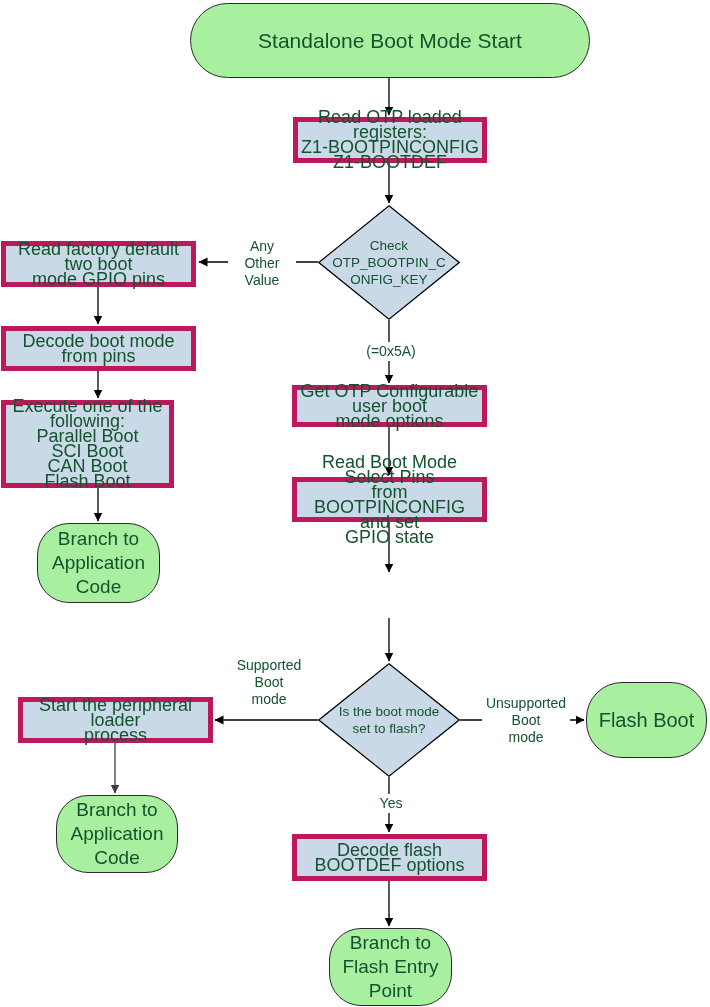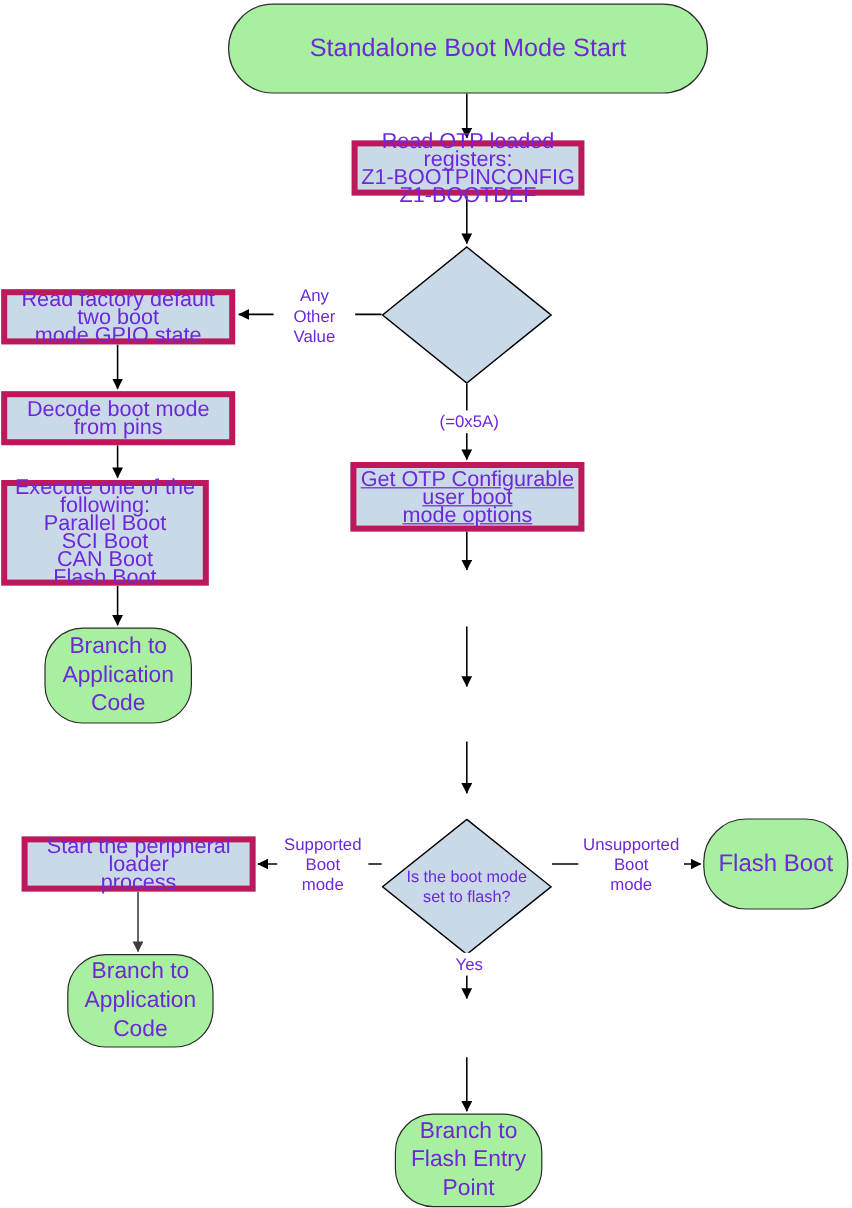--- a/index.html
+++ b/index.html
@@ -9,7 +9,7 @@
     height: 1007px;
     background: #ffffff;
     font-family: "Liberation Sans", sans-serif;
-    color: #6d28d9;
+    color: #14532d;
     overflow: hidden;
   }
   svg.connectors {

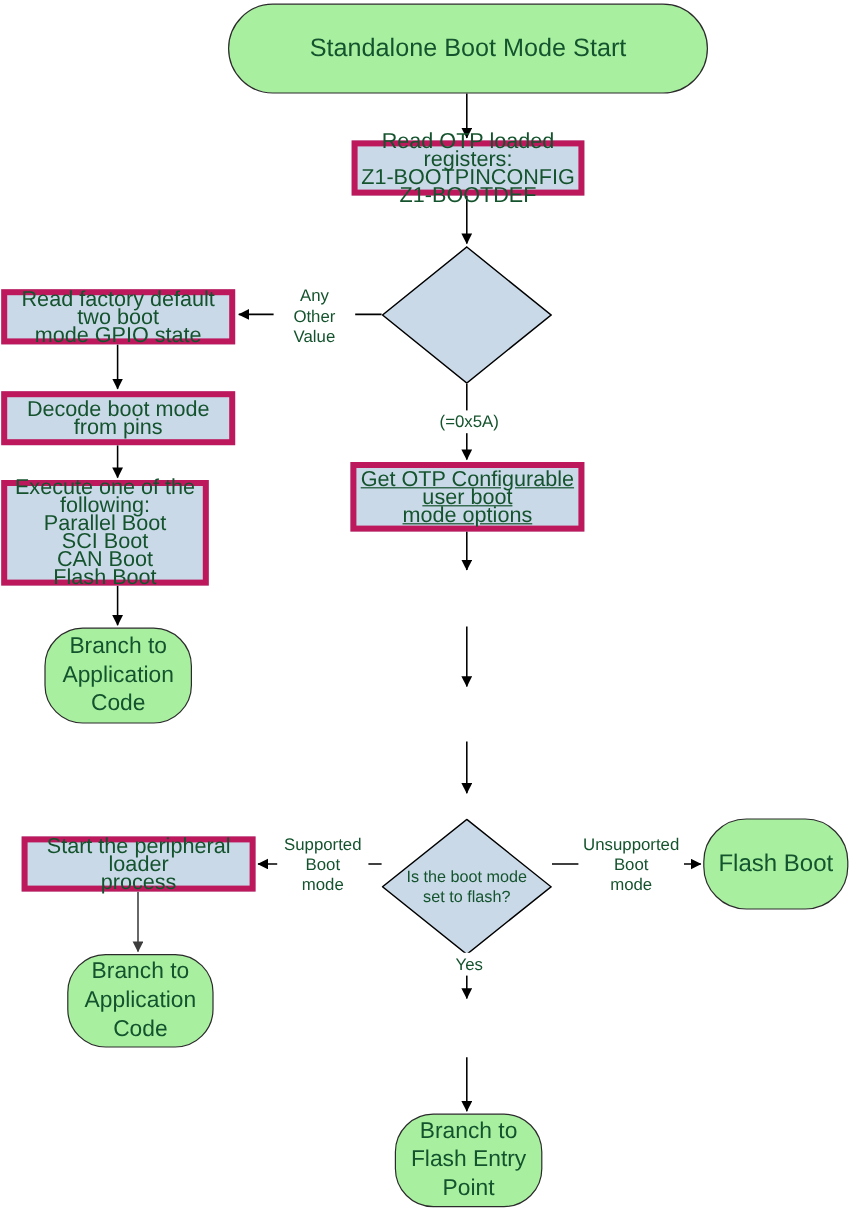--- a/index.html
+++ b/index.html
@@ -117,7 +117,7 @@
 Z1-BOOTDEF</div>
 
   <div class="node box" style="left:1px; top:241px; width:195px; height:46px;">Read factory default two boot
-mode GPIO state</div>
+mode GPIO pins</div>
 
   <div class="node box" style="left:1px; top:326px; width:195px; height:45px;">Decode boot mode from pins</div>
 

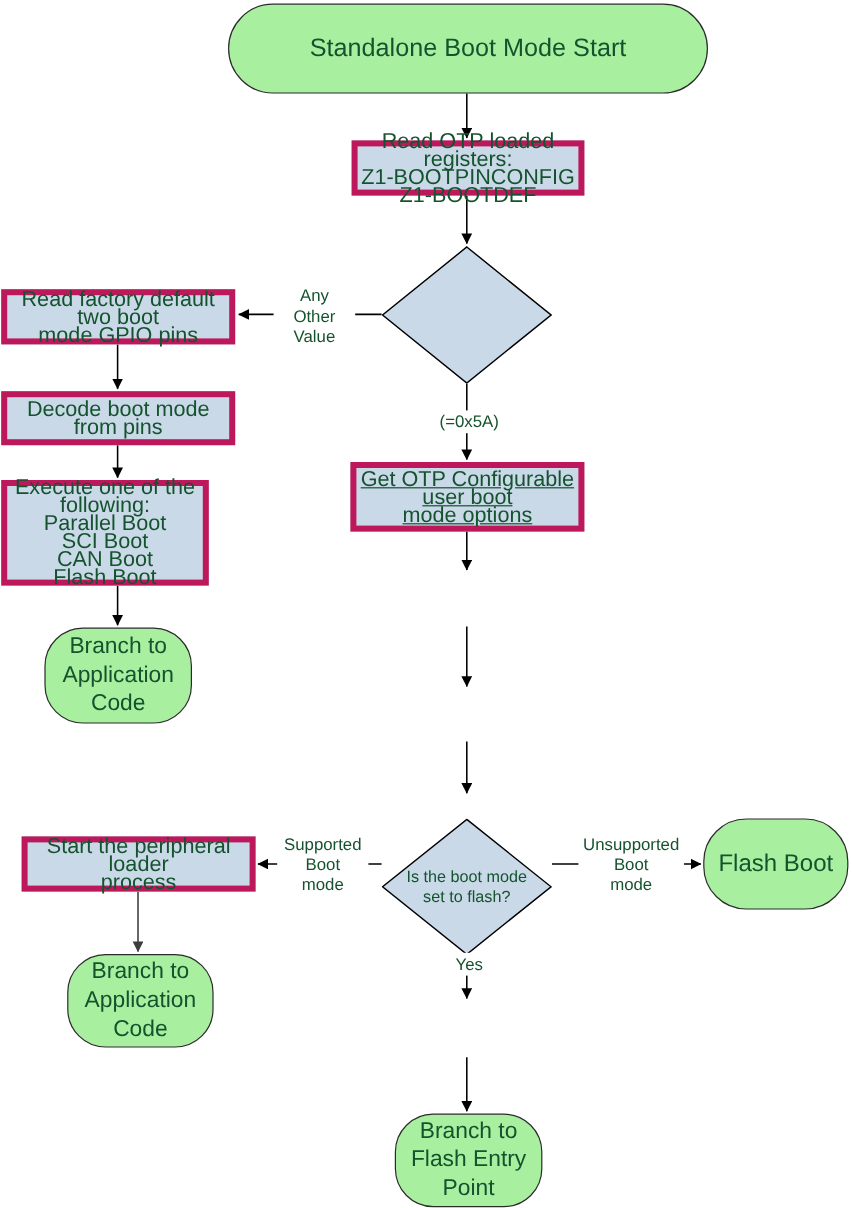--- a/index.html
+++ b/index.html
@@ -140,6 +140,9 @@
     <svg width="142" height="115" viewBox="0 0 142 115">
       <polygon points="71,0.8 141.2,57.5 71,114.2 0.8,57.5" fill="#c9d9e8" stroke="#000000" stroke-width="1.2"></polygon>
     </svg>
+    <div class="dlabel">Check
+OTP_BOOTPIN_C
+ONFIG_KEY</div>
   </div>
 
   <div class="node diamond" style="left:318px; top:682px; width:142px; height:114px;">

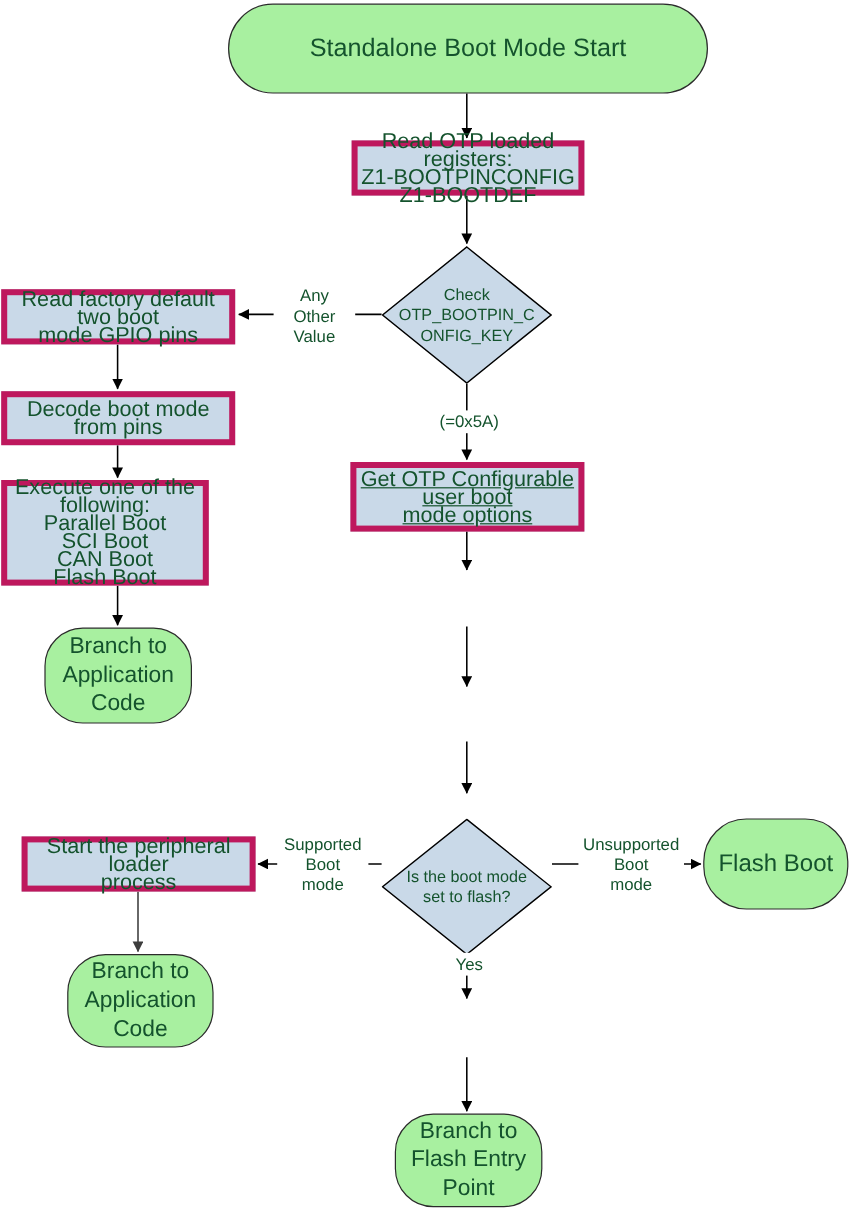--- a/index.html
+++ b/index.html
@@ -127,7 +127,7 @@
 CAN Boot
 Flash Boot</div>
 
-  <div class="node box" style="left:292px; top:385px; width:195px; height:58px;text-decoration:underline;">Get OTP Configurable user boot
+  <div class="node box" style="left:292px; top:385px; width:195px; height:42px;">Get OTP Configurable user boot
 mode options</div>
 
 

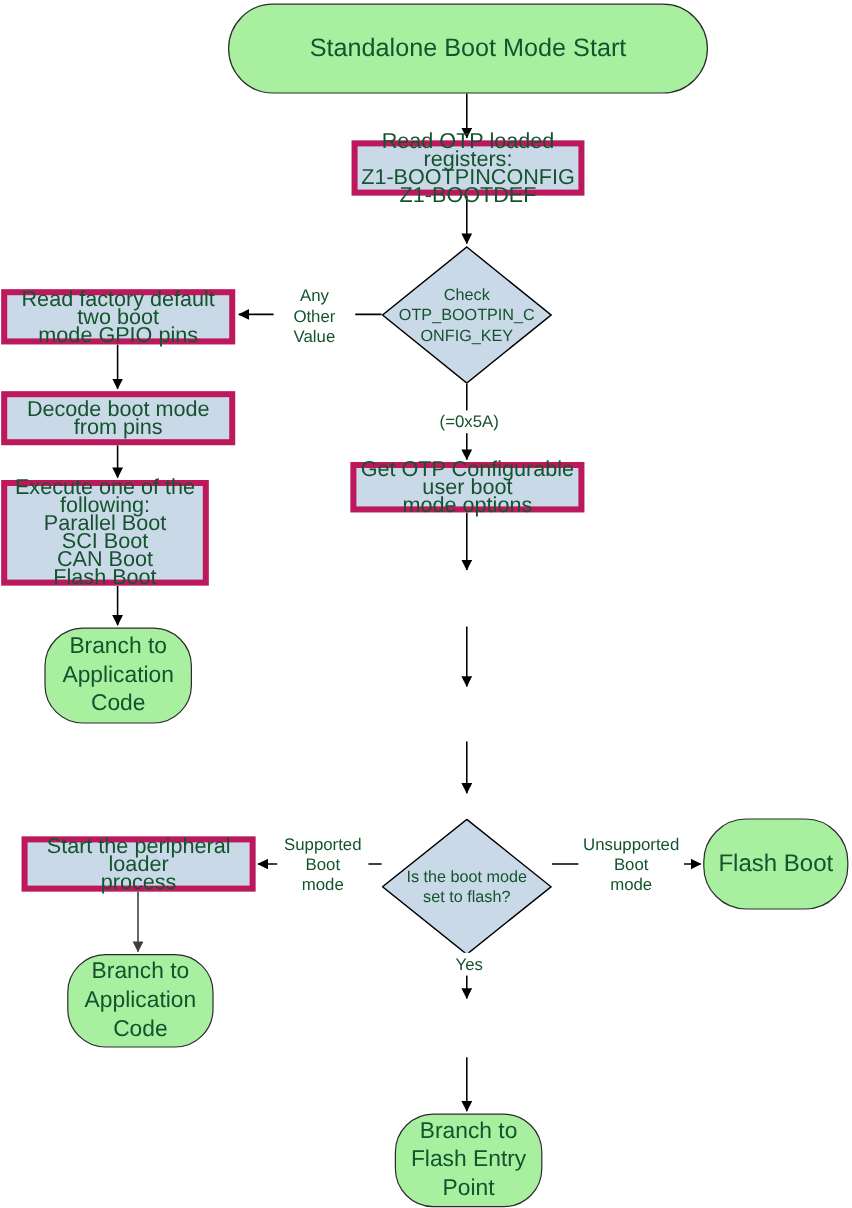--- a/index.html
+++ b/index.html
@@ -130,6 +130,9 @@
   <div class="node box" style="left:292px; top:385px; width:195px; height:42px;">Get OTP Configurable user boot
 mode options</div>
 
+  <div class="node box" style="left:292px; top:477px; width:195px; height:45px;">Read Boot Mode Select Pins
+from BOOTPINCONFIG and set
+GPIO state</div>
 
 
   <div class="node box" style="left:18px; top:697px; width:195px; height:46px;">Start the peripheral loader

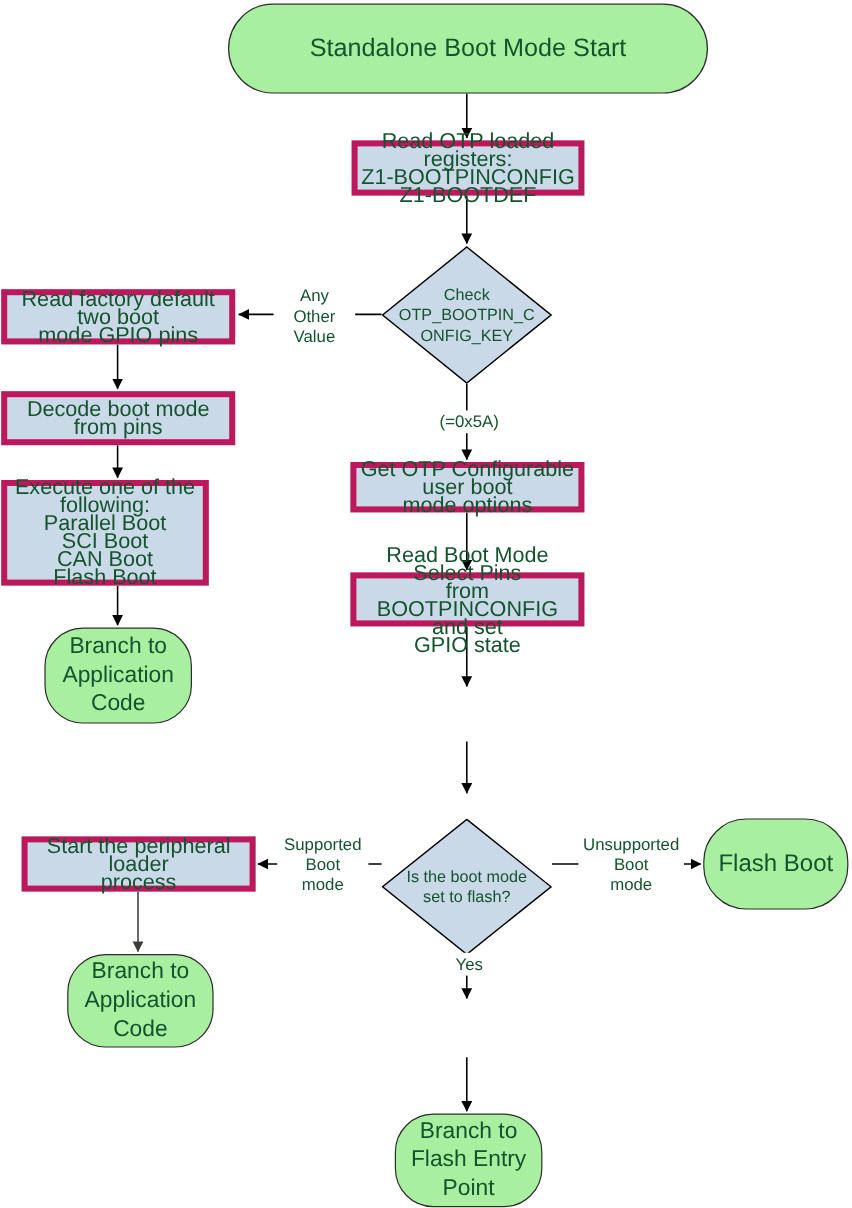--- a/index.html
+++ b/index.html
@@ -162,7 +162,7 @@
 
   <div class="edge-label" style="left:358px; top:342px; width:62px;">(=0x5A)</div>
 
-  <div class="edge-label" style="left:231px; top:694px; width:72px;">Supported
+  <div class="edge-label" style="left:231px; top:656px; width:72px;">Supported
 Boot
 mode</div>
 

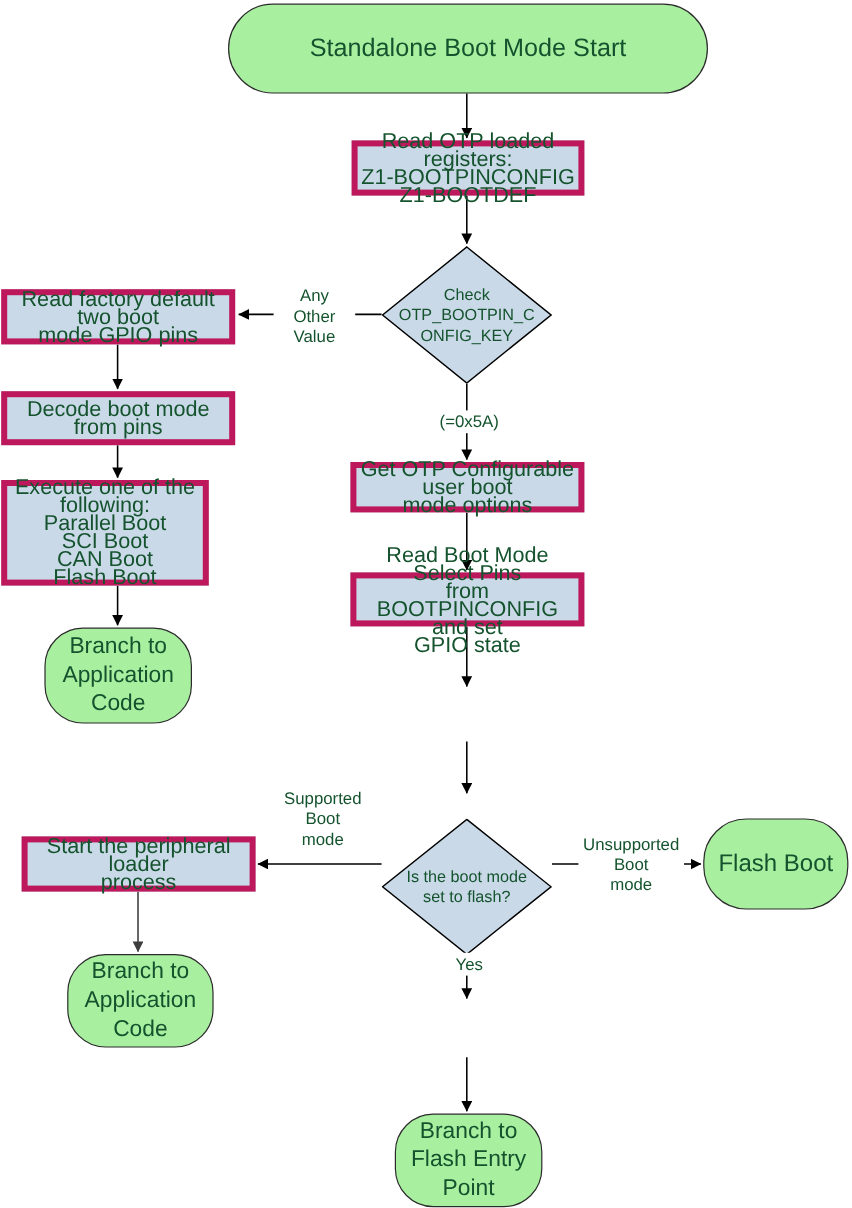--- a/index.html
+++ b/index.html
@@ -148,7 +148,7 @@
 ONFIG_KEY</div>
   </div>
 
-  <div class="node diamond" style="left:318px; top:682px; width:142px; height:114px;">
+  <div class="node diamond" style="left:318px; top:663px; width:142px; height:114px;">
     <svg width="142" height="114" viewBox="0 0 142 114">
       <polygon points="71,0.8 141.2,57 71,113.2 0.8,57" fill="#c9d9e8" stroke="#000000" stroke-width="1.2"></polygon>
     </svg>

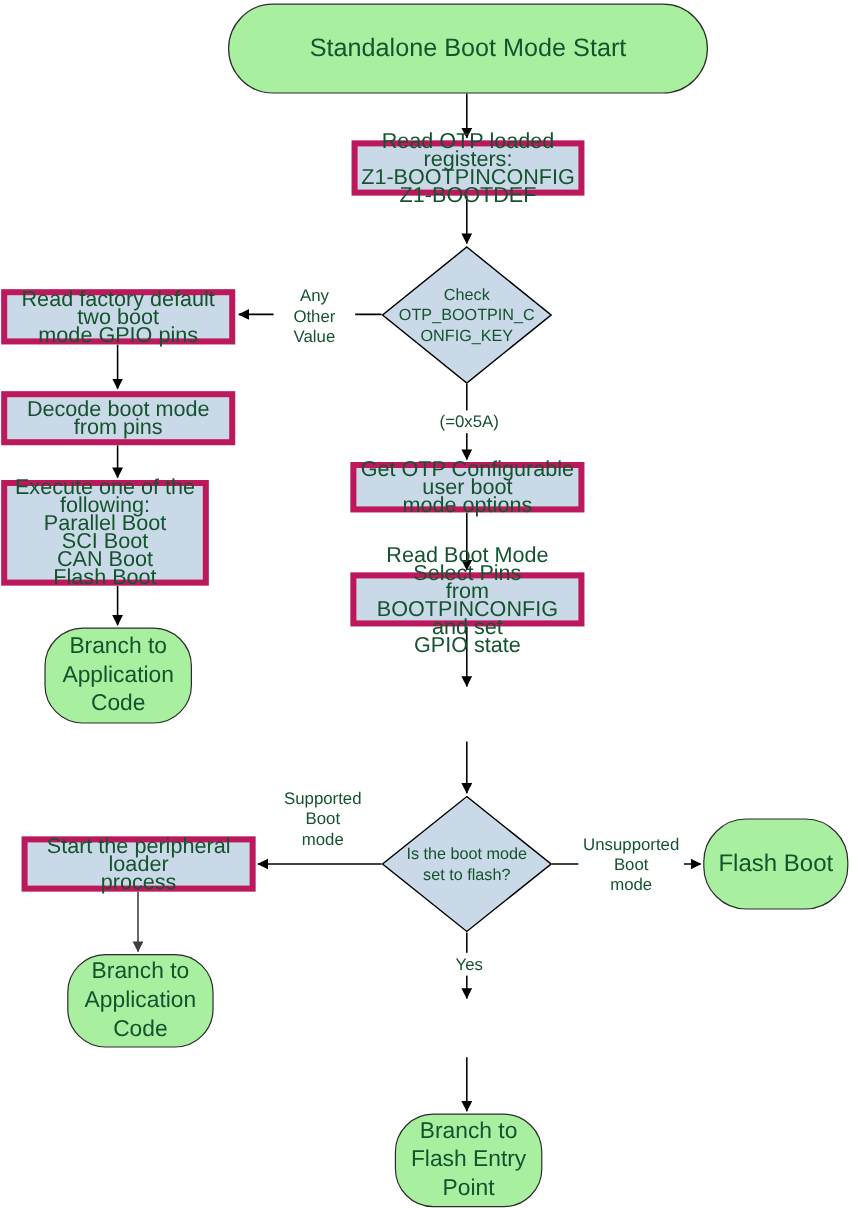--- a/index.html
+++ b/index.html
@@ -138,6 +138,7 @@
   <div class="node box" style="left:18px; top:697px; width:195px; height:46px;">Start the peripheral loader
 process</div>
 
+  <div class="node box" style="left:292px; top:834px; width:195px; height:47px;">Decode flash BOOTDEF options</div>
 
   <div class="node diamond" style="left:318px; top:205px; width:142px; height:115px;">
     <svg width="142" height="115" viewBox="0 0 142 115">

